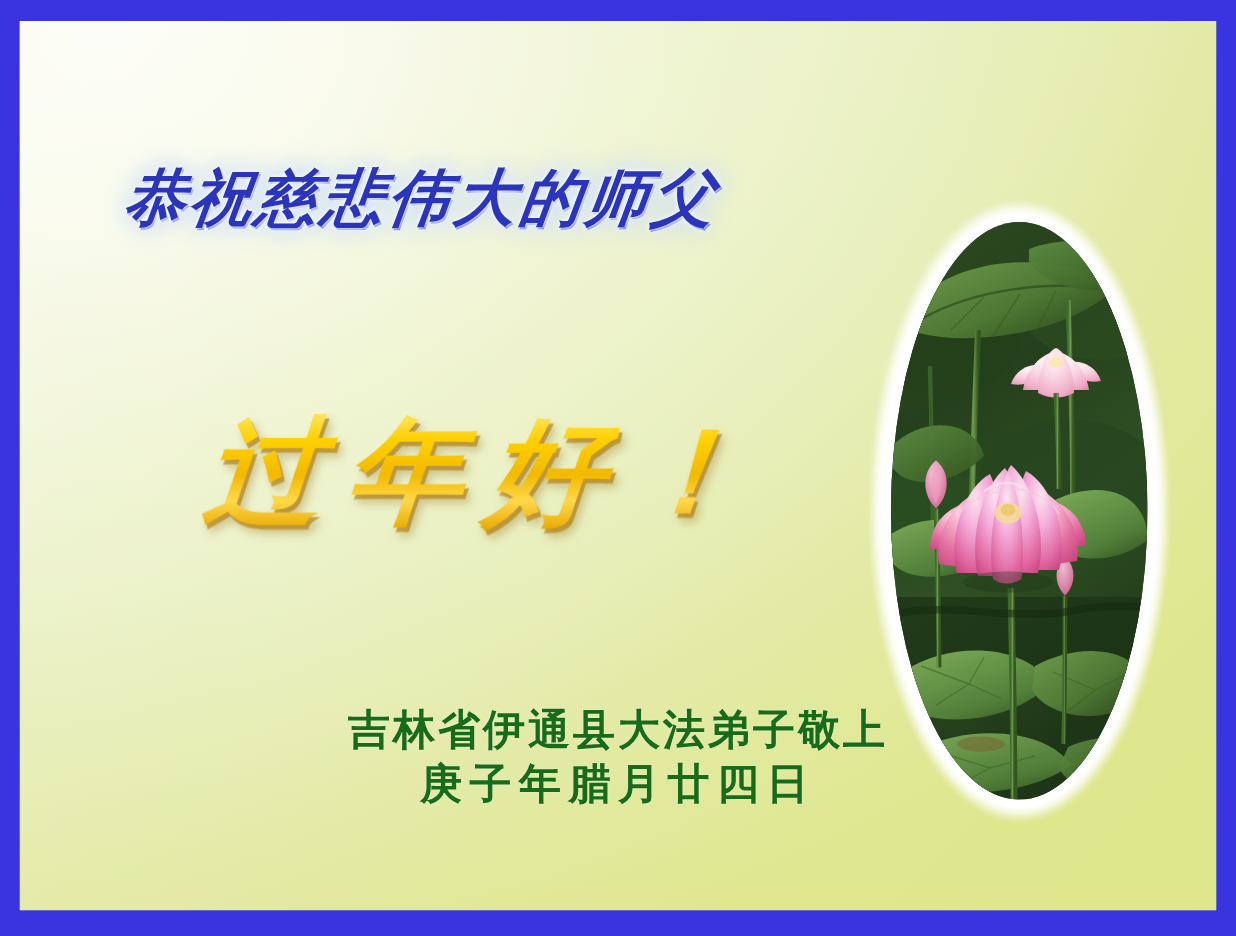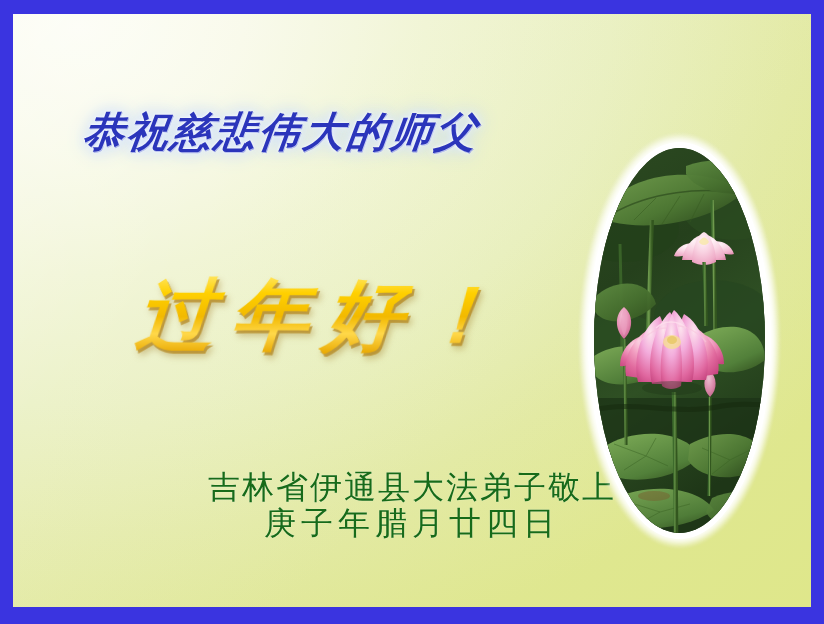--- a/index.html
+++ b/index.html
@@ -118,9 +118,9 @@
     color: #176b19;
   }
   #signature .sig-line {
-    font-size: 32px;
+    font-size: 28px;
     line-height: 36px;
-    font-weight: normal;
+    font-weight: bold;
     letter-spacing: 2px;
     text-shadow: 0 0 1px rgba(255,255,255,0.75);
   }

